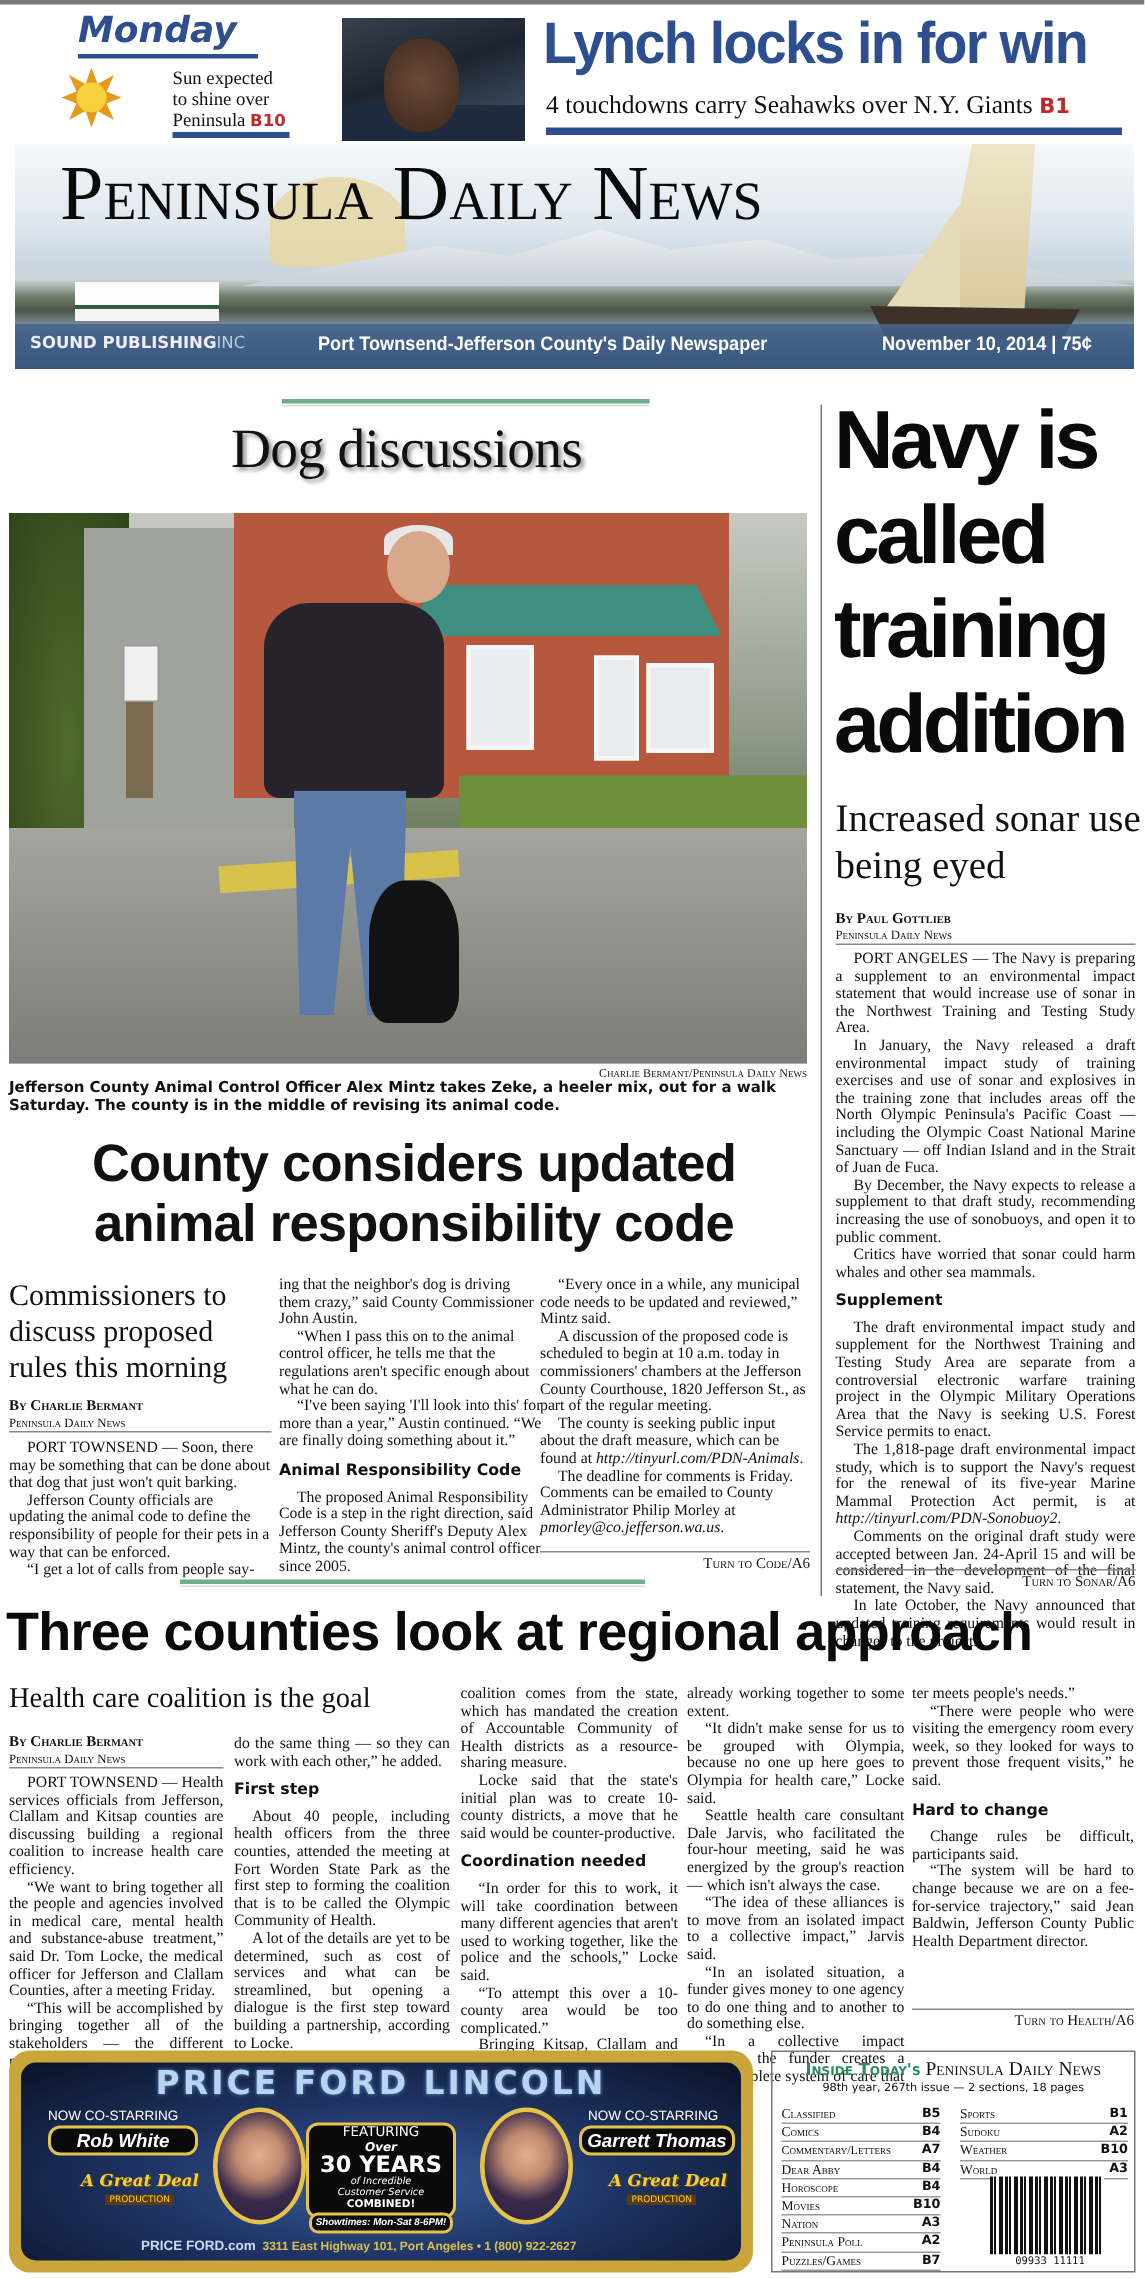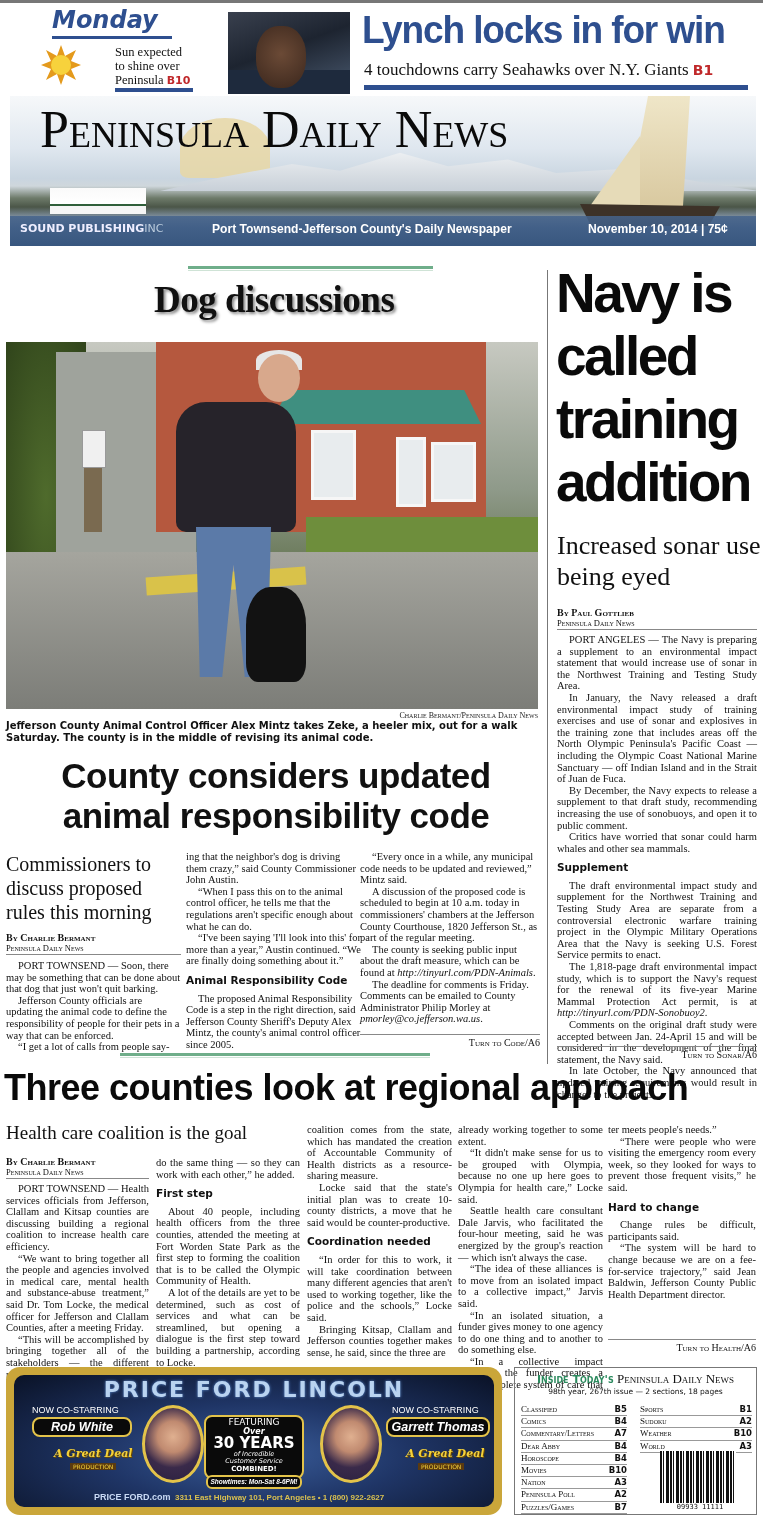--- a/index.html
+++ b/index.html
@@ -37,7 +37,7 @@
 
 #greenline1{left:188px;top:266px;width:245px;height:3px;background:#6fae8a}
 #greenline1b{left:188px;top:270px;width:245px;height:1px;background:#cfe3d6}
-#doghead{left:154px;top:278px;font-family:"Liberation Serif",serif;font-weight:bold;font-size:37px;color:#111;text-shadow:2px 2px 3px #888;letter-spacing:-0.5px}
+#doghead{left:154px;top:278px;font-family:"Liberation Serif",serif;font-weight:normal;font-size:37px;color:#111;text-shadow:2px 2px 3px #888;letter-spacing:-0.5px}
 #dogphoto{left:6px;top:342px;width:532px;height:367px;overflow:hidden;background:linear-gradient(180deg,#c7c9c1 0%,#8f9a8a 40%,#6b7a5a 60%,#8c8e86 75%,#7d7f78 100%)}
 #dogphoto .bldg{position:absolute;left:150px;top:0;width:330px;height:190px;background:#b5583e}
 #dogphoto .wall{position:absolute;left:50px;top:10px;width:140px;height:200px;background:#9fa39c}

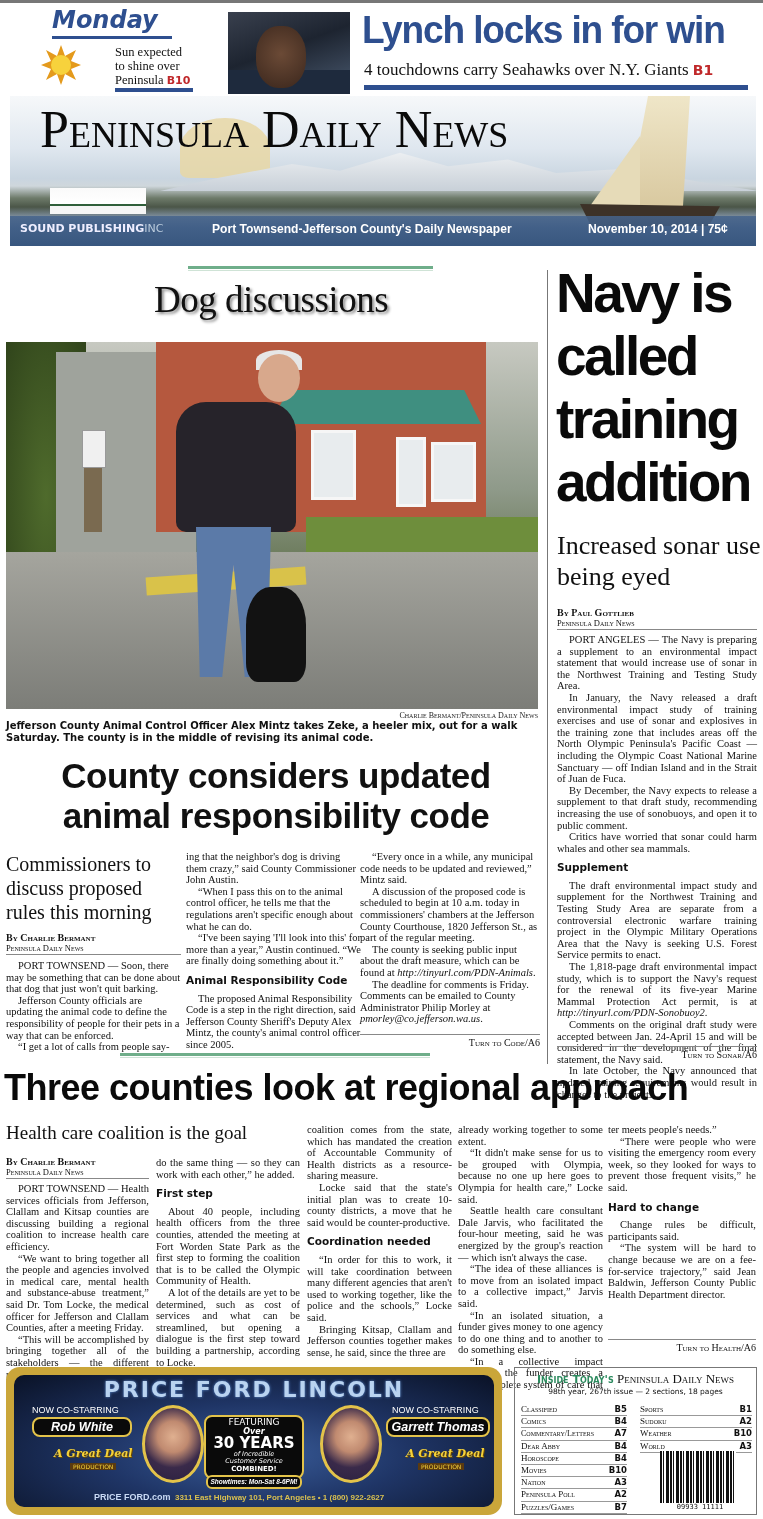--- a/index.html
+++ b/index.html
@@ -255,6 +255,7 @@
   <p>Locke said that the state's initial plan was to create 10-county districts, a move that he said would be counter-productive.</p>
   <p class="sub">Coordination needed</p>
   <p>“In order for this to work, it will take coordination between many different agencies that aren't used to working together, like the police and the schools,” Locke said.</p>
+    <p>“To attempt this over a 10-county area would be too complicated.”</p>
     <p>Bringing Kitsap, Clallam and Jefferson counties together makes sense, he said, since the three are</p>
 </div>
 <div class="abs col just" id="t4body">

